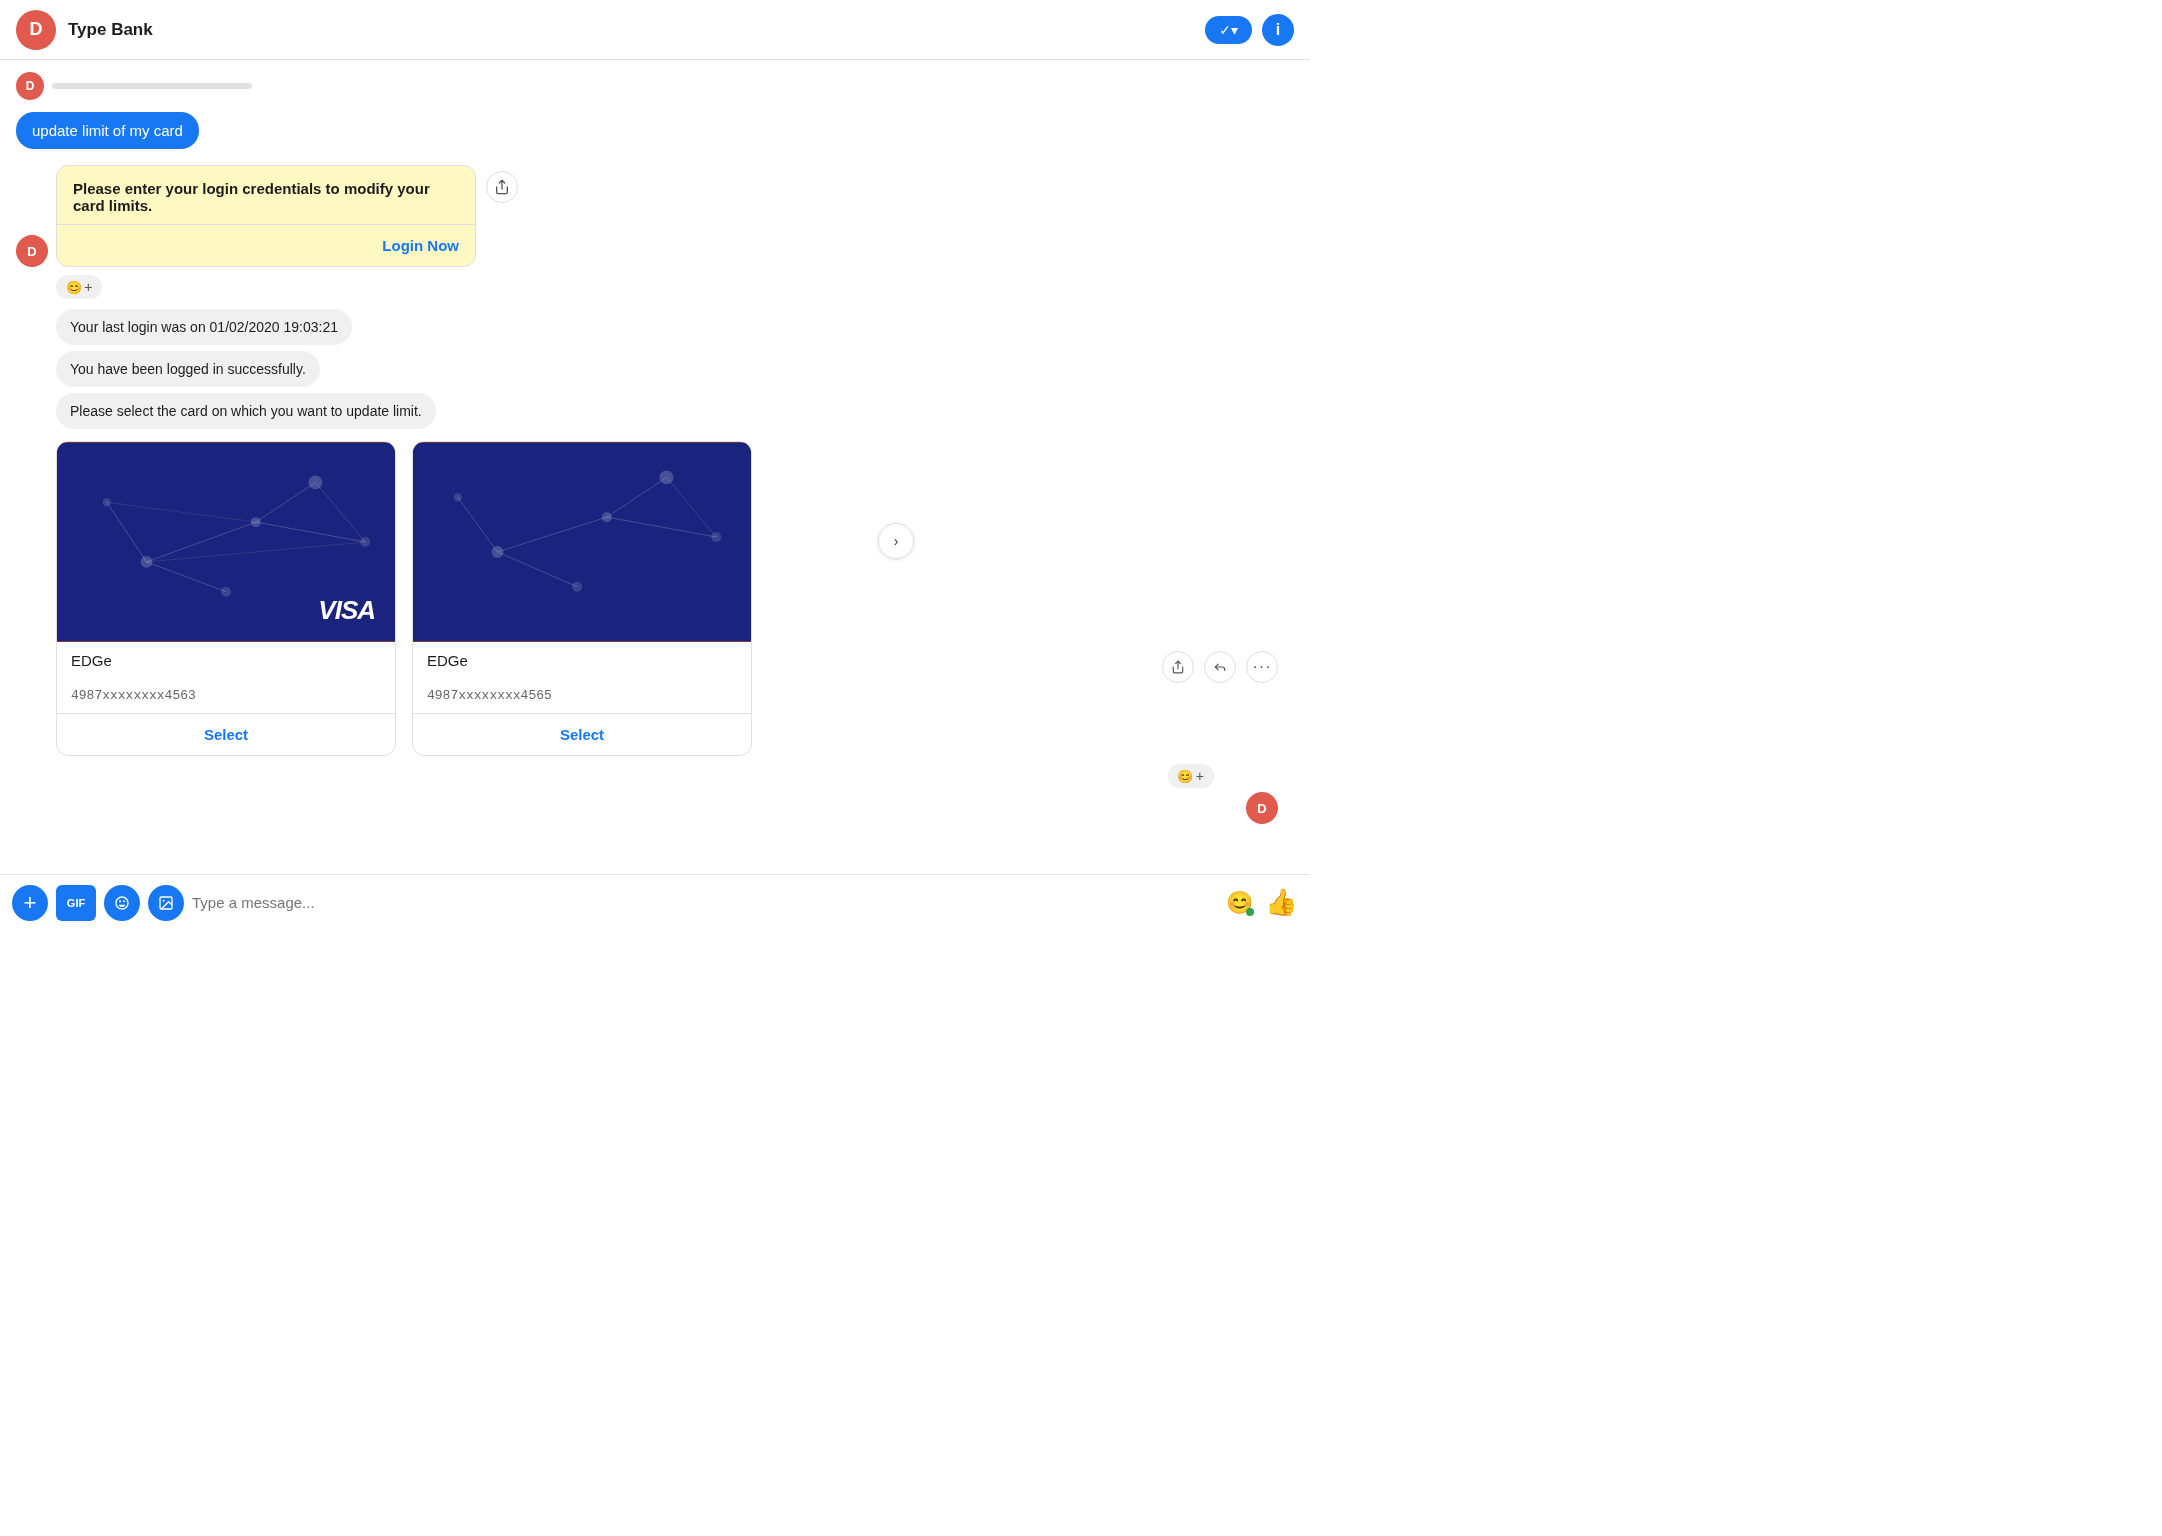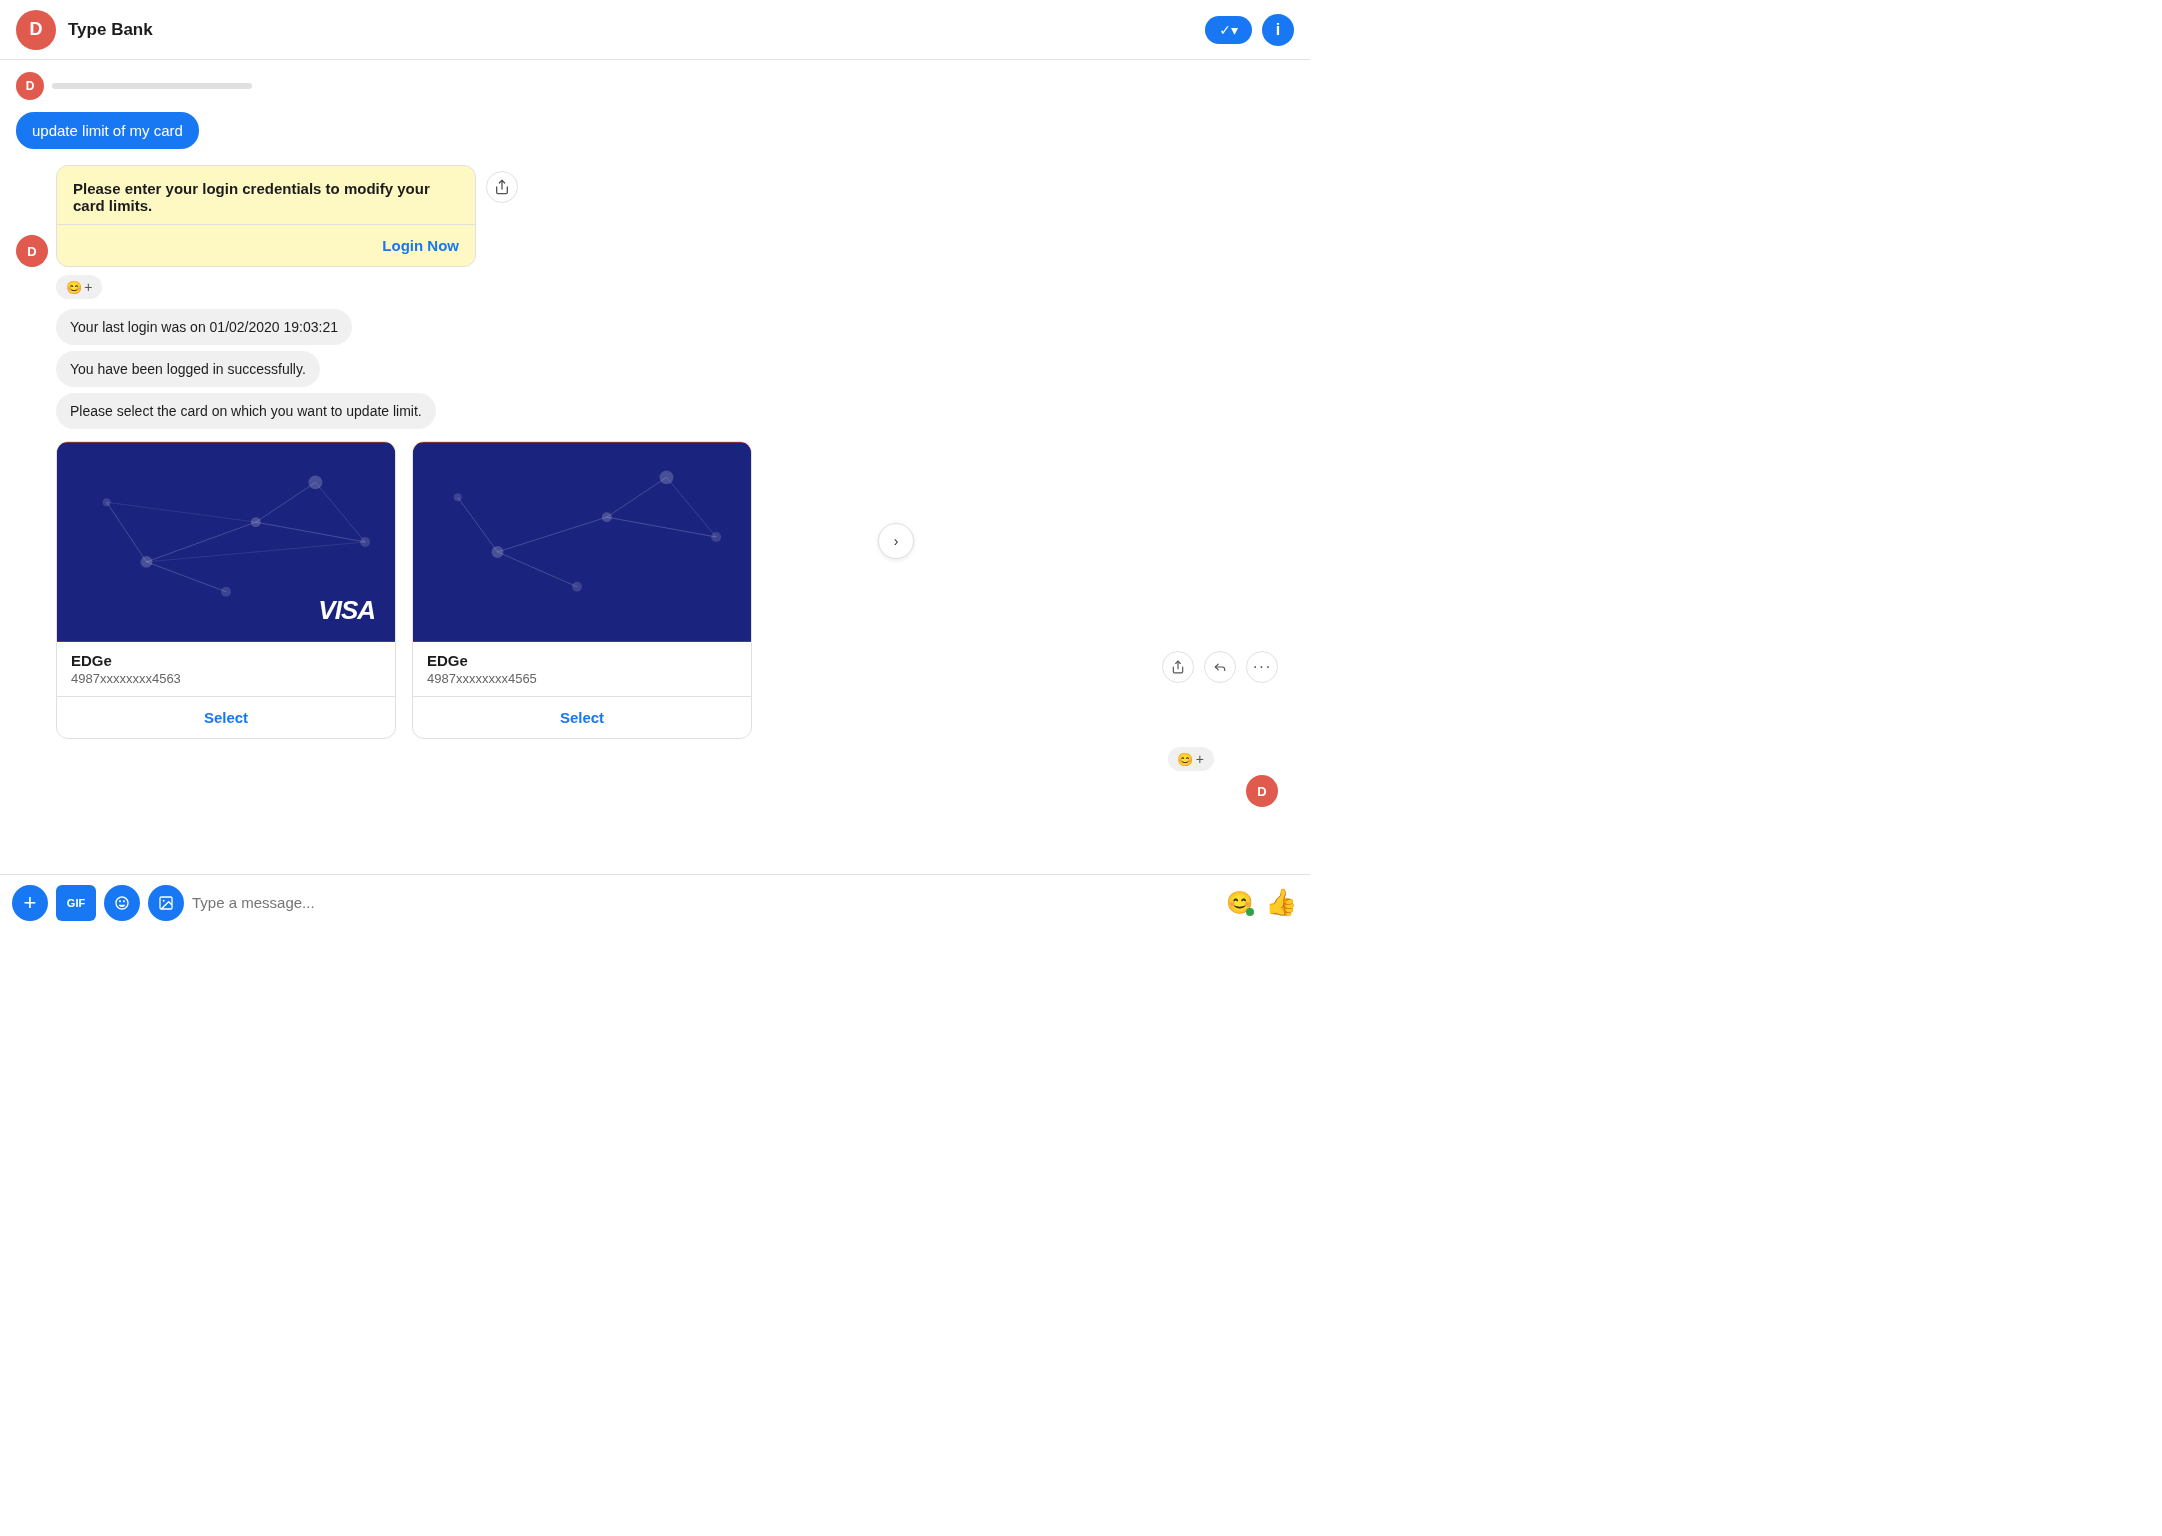--- a/index.html
+++ b/index.html
@@ -253,7 +253,7 @@
       padding: 10px 14px 0;
     }
     .card-name {
-      font-weight: 700;
+      font-weight: 400;
       font-size: 15px;
       color: #1c1c1c;
     }

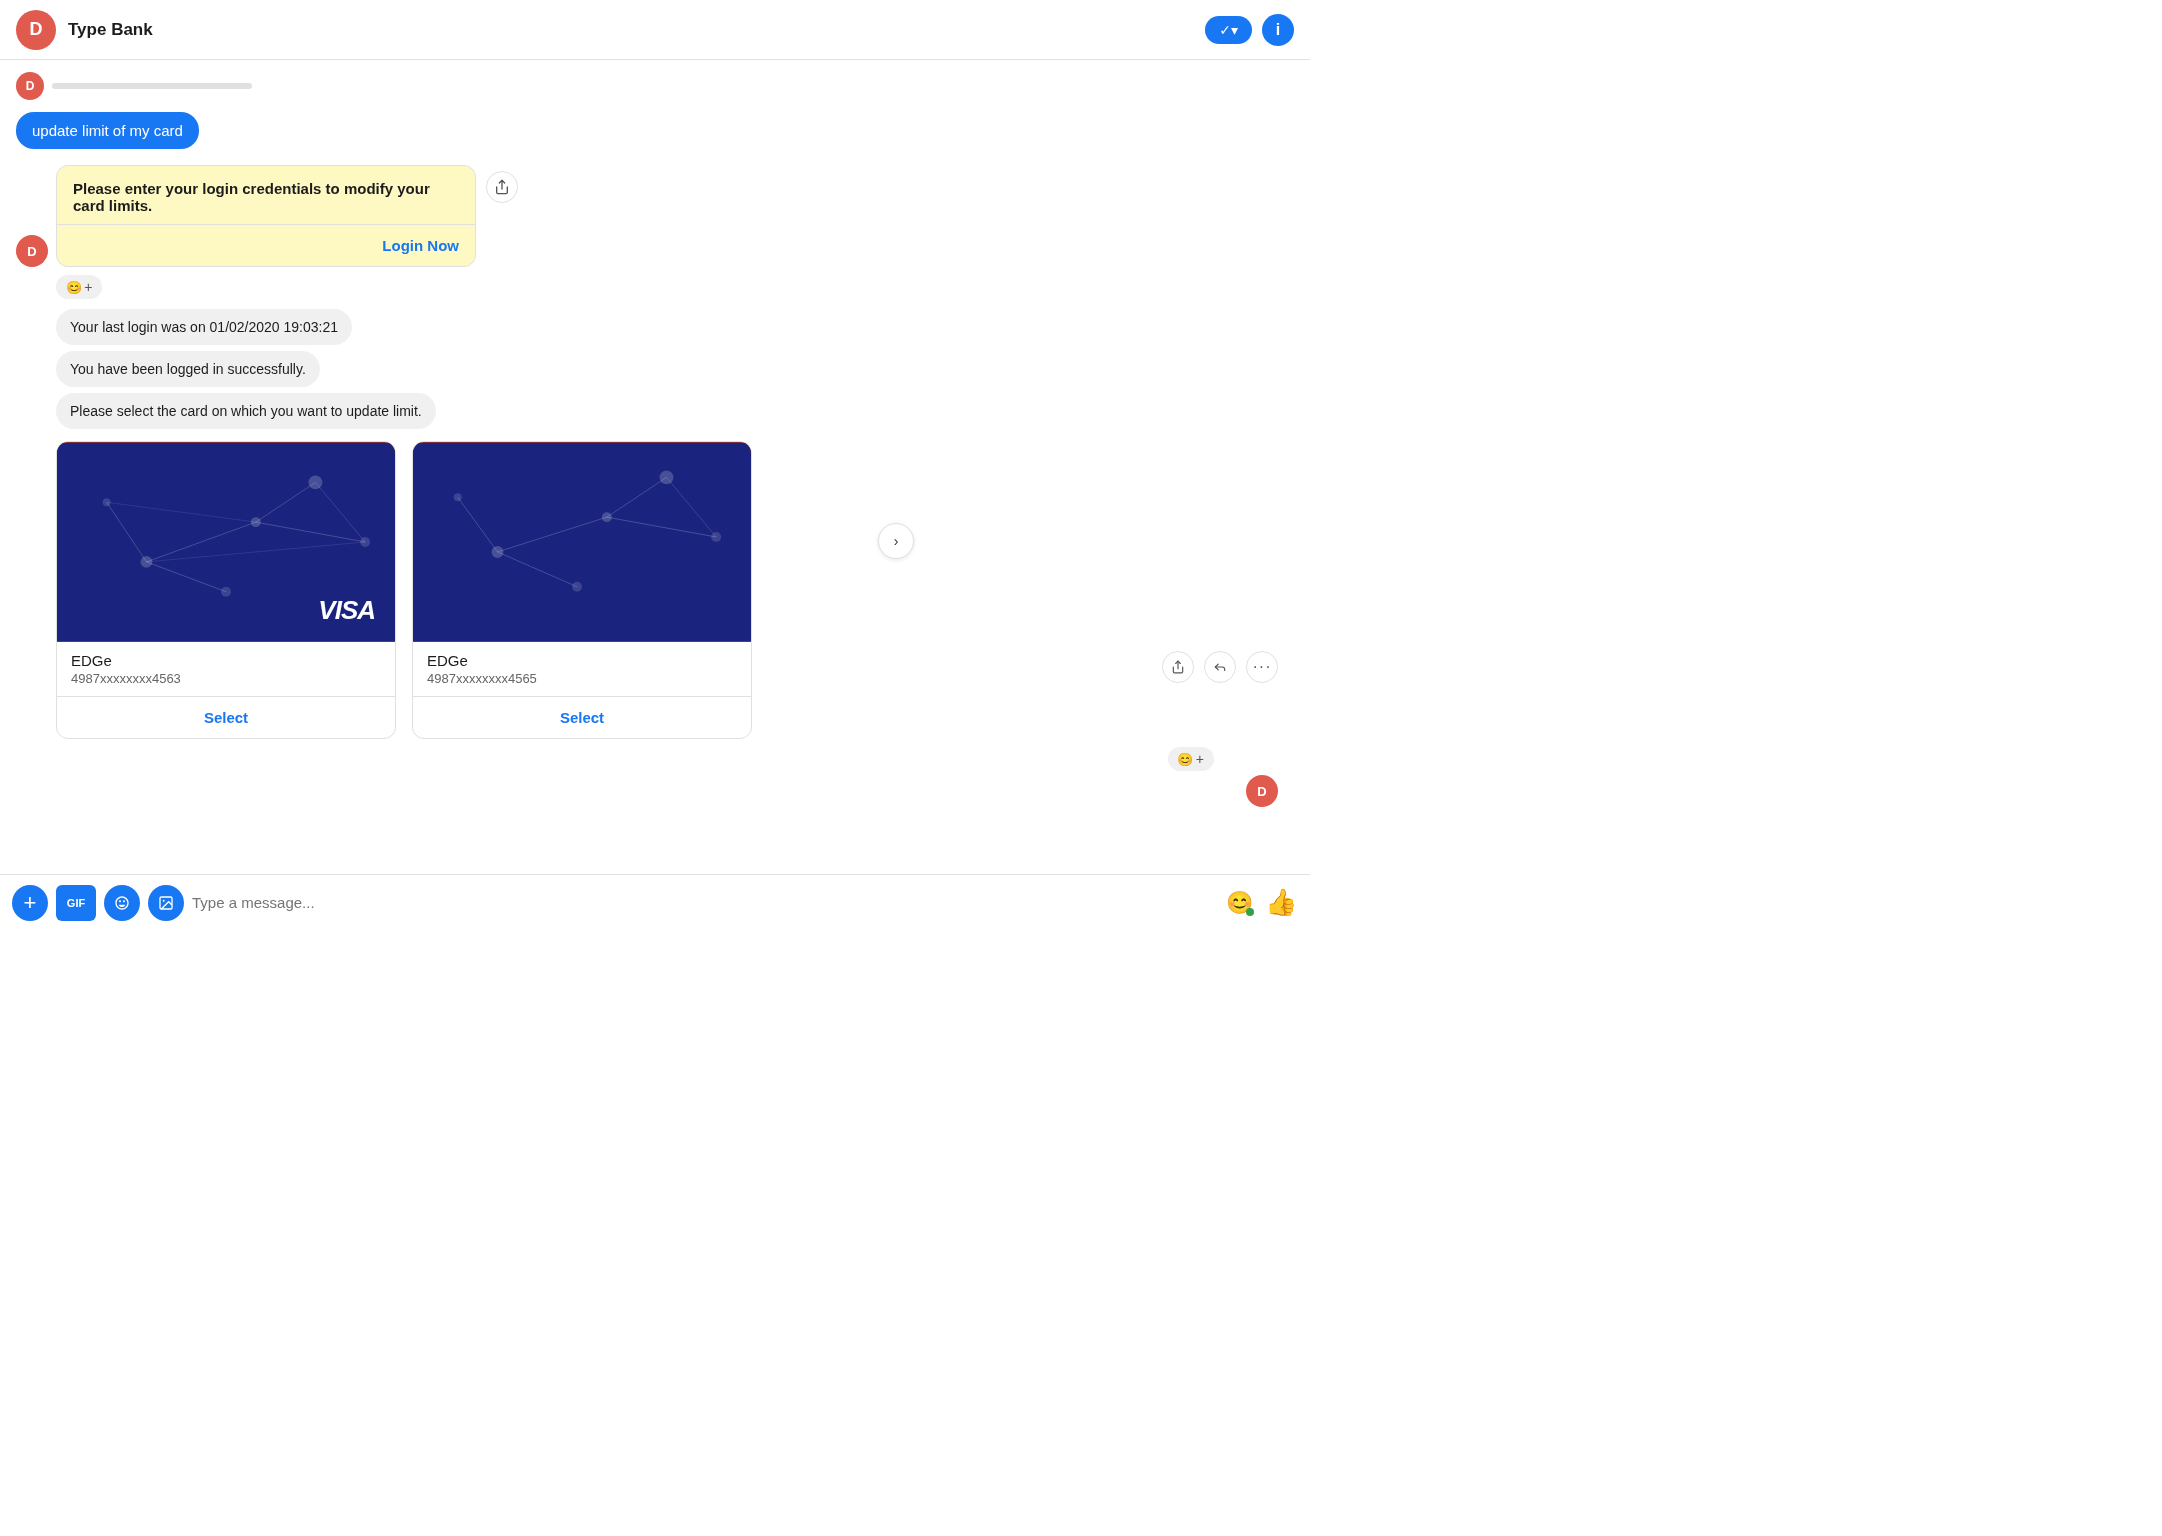--- a/index.html
+++ b/index.html
@@ -260,7 +260,8 @@
     .card-number {
       font-size: 13px;
       color: #666;
-      margin-top: 2px;
+      margin-top: 19px;
+      font-family: Liberation Mono, monospace;
     }
     .card-select-btn {
       display: block;

